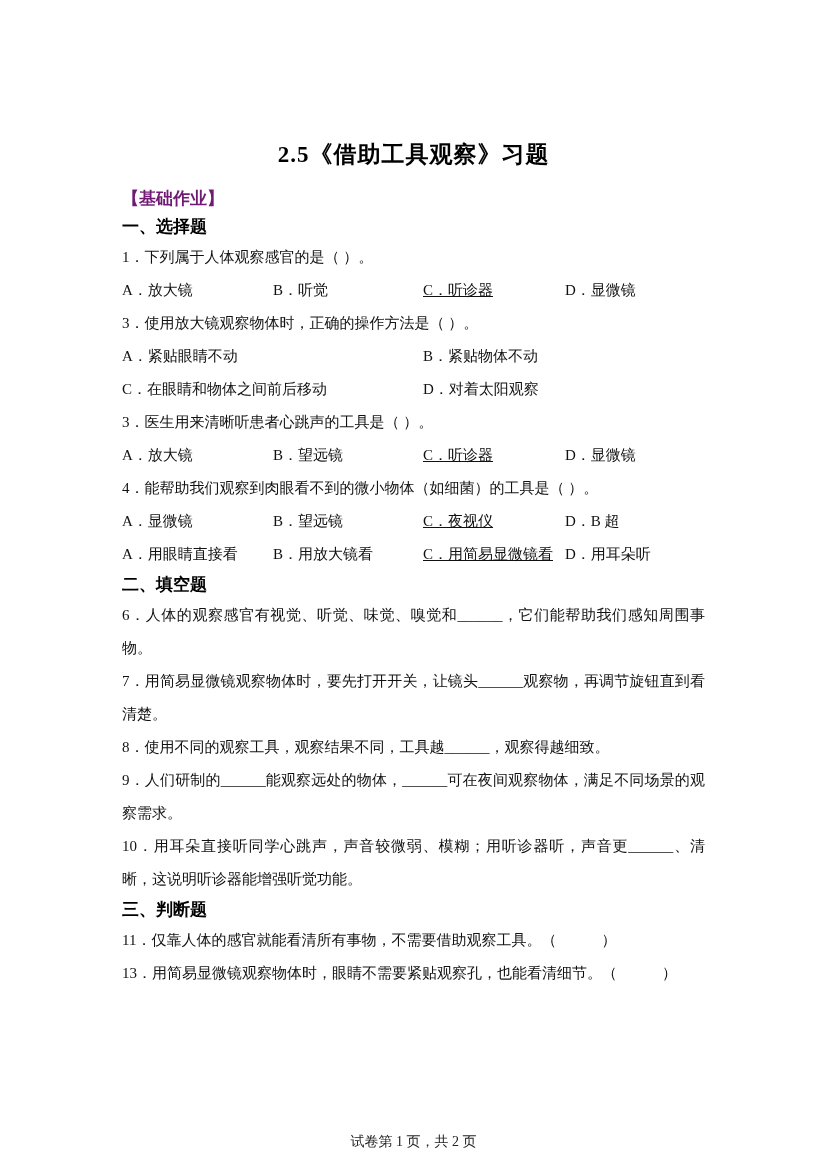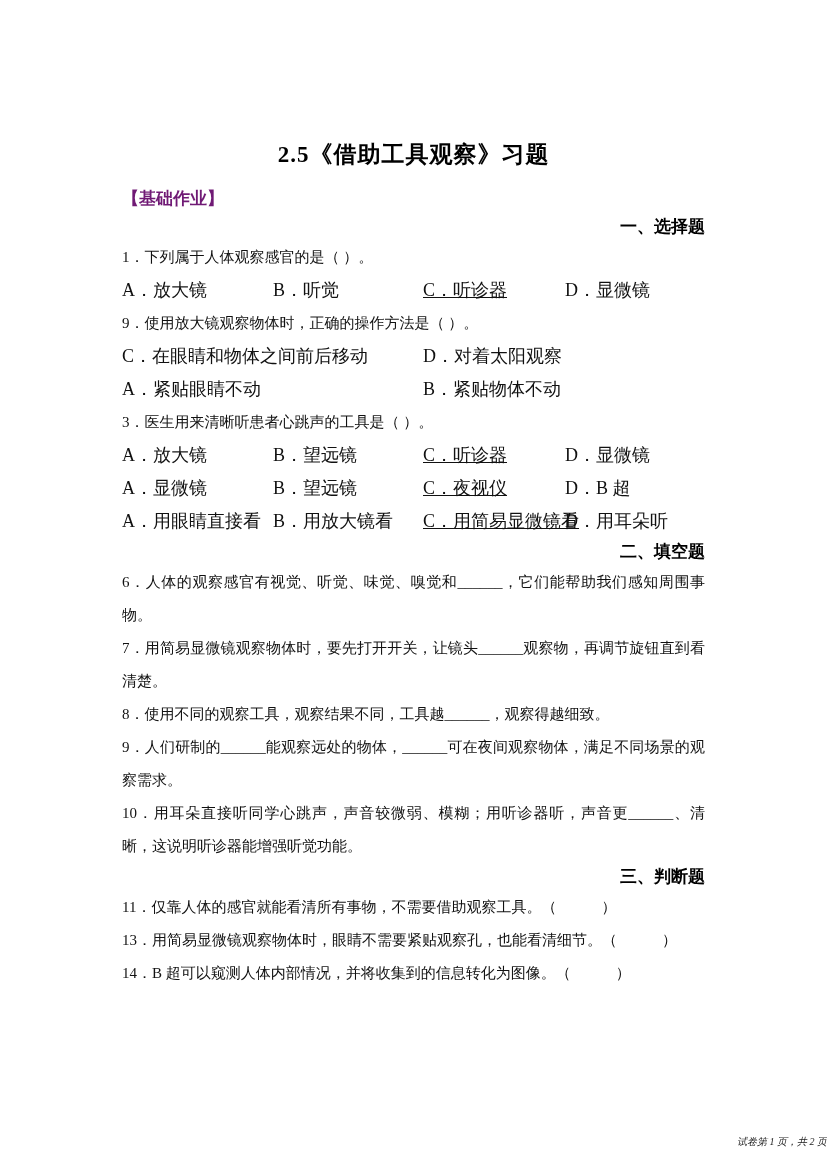--- a/index.html
+++ b/index.html
@@ -37,7 +37,6 @@
     line-height: 28px;
     margin: 0;
     color: #000000;
-    text-align: right;
   }
   .q {
     font-size: 15px;

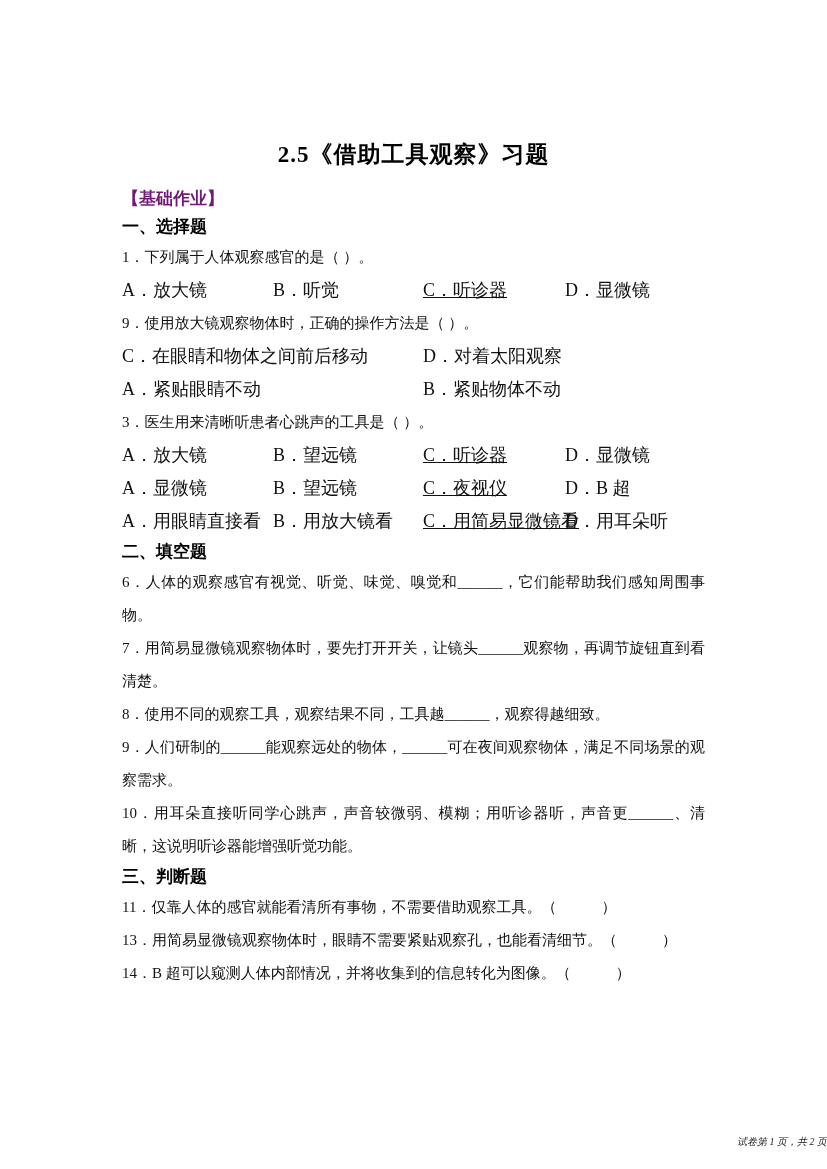--- a/index.html
+++ b/index.html
@@ -47,7 +47,7 @@
   }
   .opts {
     display: flex;
-    font-size: 18px;
+    font-size: 15px;
     line-height: 33px;
     white-space: nowrap;
   }

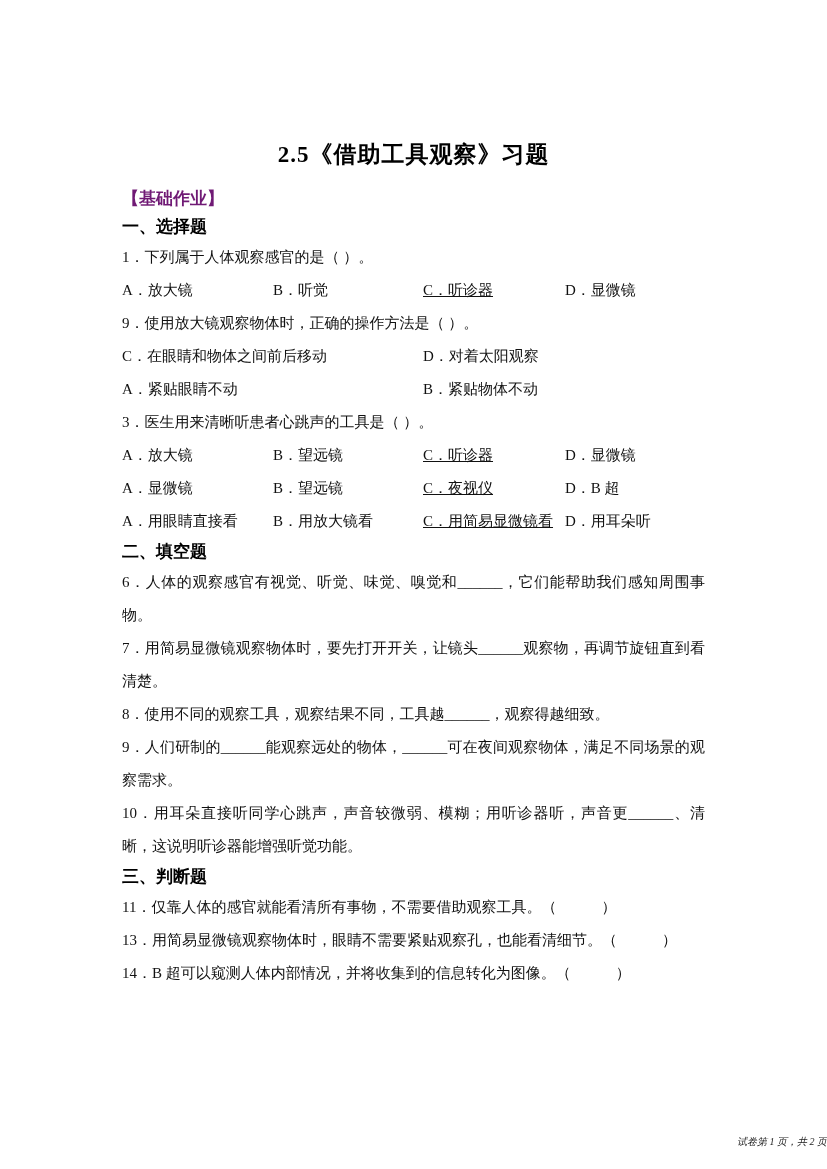--- a/index.html
+++ b/index.html
@@ -87,7 +87,7 @@
     <span class="o4">D．显微镜</span>
   </div>
 
-  <p class="q">9．使用放大镜观察物体时，正确的操作方法是（ ）。</p>
+  <p class="q">3．使用放大镜观察物体时，正确的操作方法是（ ）。</p>
   <div class="opts">
     <span class="half">C．在眼睛和物体之间前后移动</span>
     <span class="o4">D．对着太阳观察</span>

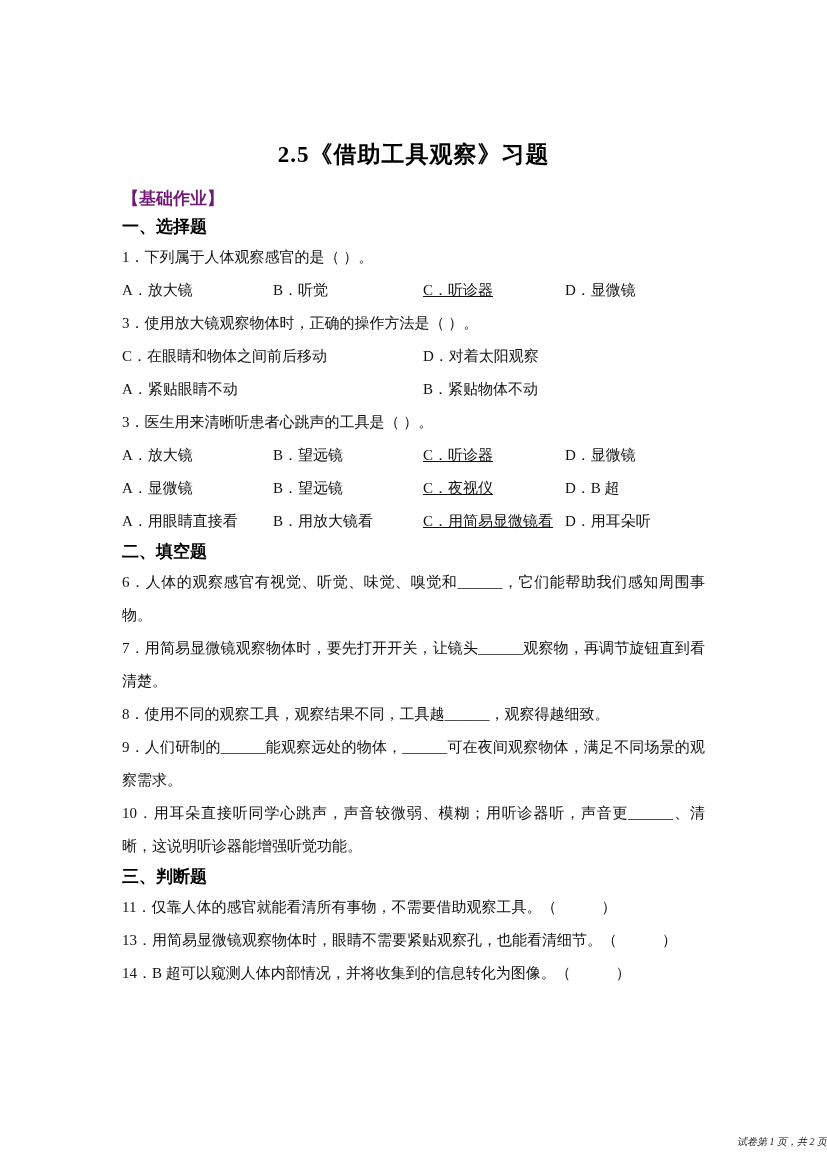--- a/index.html
+++ b/index.html
@@ -89,12 +89,12 @@
 
   <p class="q">3．使用放大镜观察物体时，正确的操作方法是（ ）。</p>
   <div class="opts">
+    <span class="half">A．紧贴眼睛不动</span>
+    <span class="o4">B．紧贴物体不动</span>
+  </div>
+  <div class="opts">
     <span class="half">C．在眼睛和物体之间前后移动</span>
     <span class="o4">D．对着太阳观察</span>
-  </div>
-  <div class="opts">
-    <span class="half">A．紧贴眼睛不动</span>
-    <span class="o4">B．紧贴物体不动</span>
   </div>
 
   <p class="q">3．医生用来清晰听患者心跳声的工具是（ ）。</p>

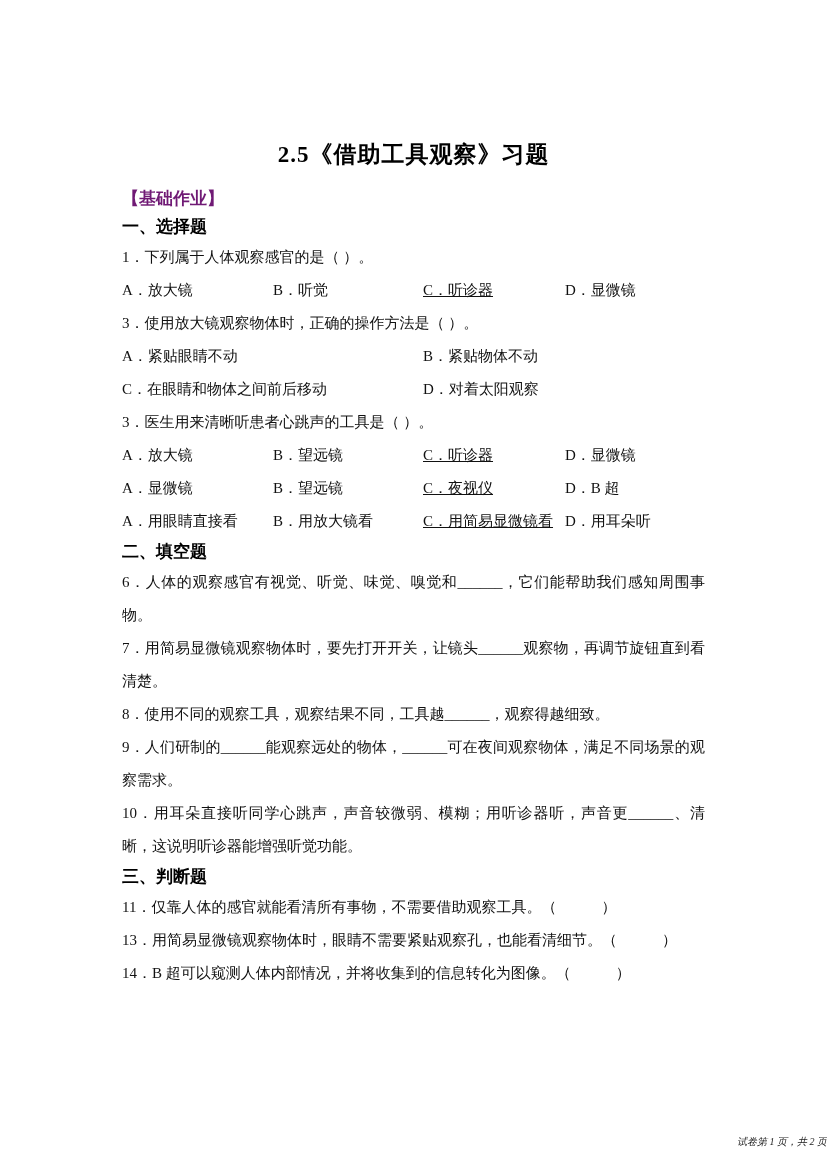--- a/index.html
+++ b/index.html
@@ -105,6 +105,7 @@
     <span class="o4">D．显微镜</span>
   </div>
 
+  <p class="q">4．能帮助我们观察到肉眼看不到的微小物体（如细菌）的工具是（ ）。</p>
   <div class="opts">
     <span class="o1">A．显微镜</span>
     <span class="o2">B．望远镜</span>

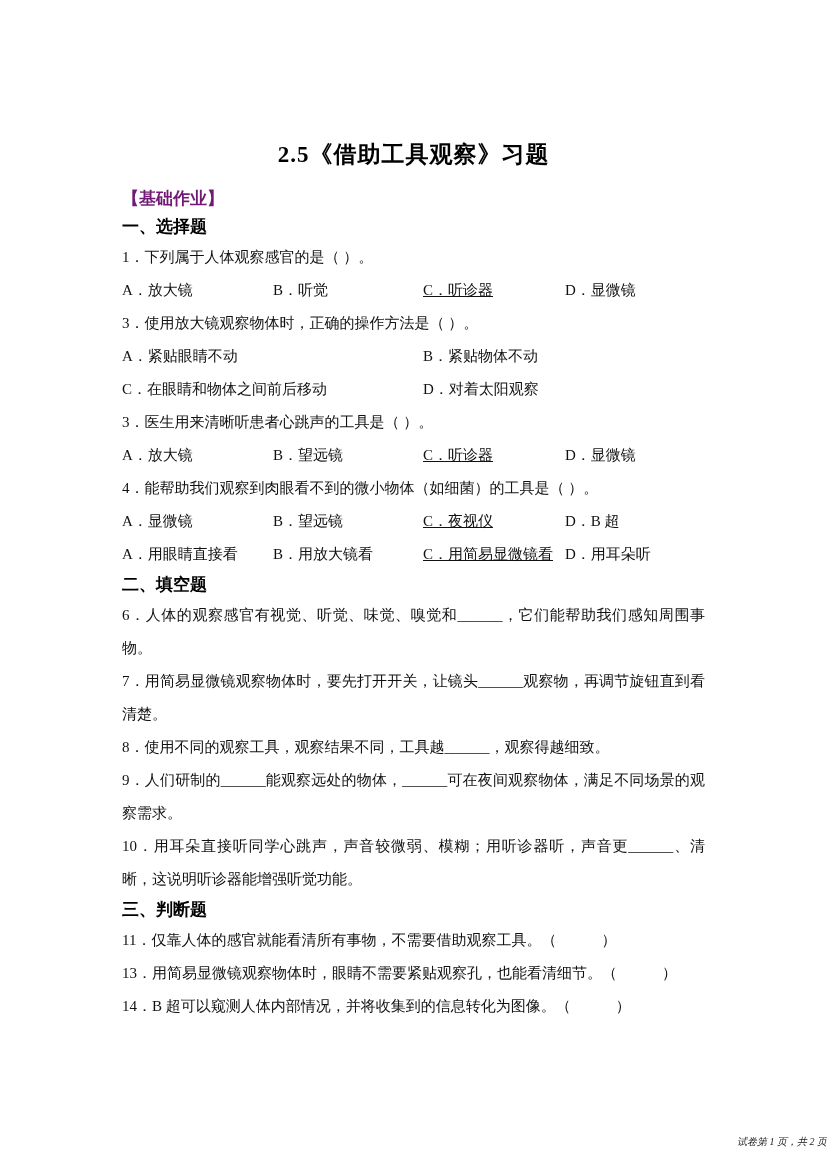--- a/index.html
+++ b/index.html
@@ -132,7 +132,6 @@
 
   <p class="q">11．仅靠人体的感官就能看清所有事物，不需要借助观察工具。（　　　）</p>
   <p class="q">13．用简易显微镜观察物体时，眼睛不需要紧贴观察孔，也能看清细节。（　　　）</p>
-  <p class="q">14．B 超可以窥测人体内部情况，并将收集到的信息转化为图像。（　　　）</p>
 
   <div class="footer">试卷第 1 页，共 2 页</div>
 

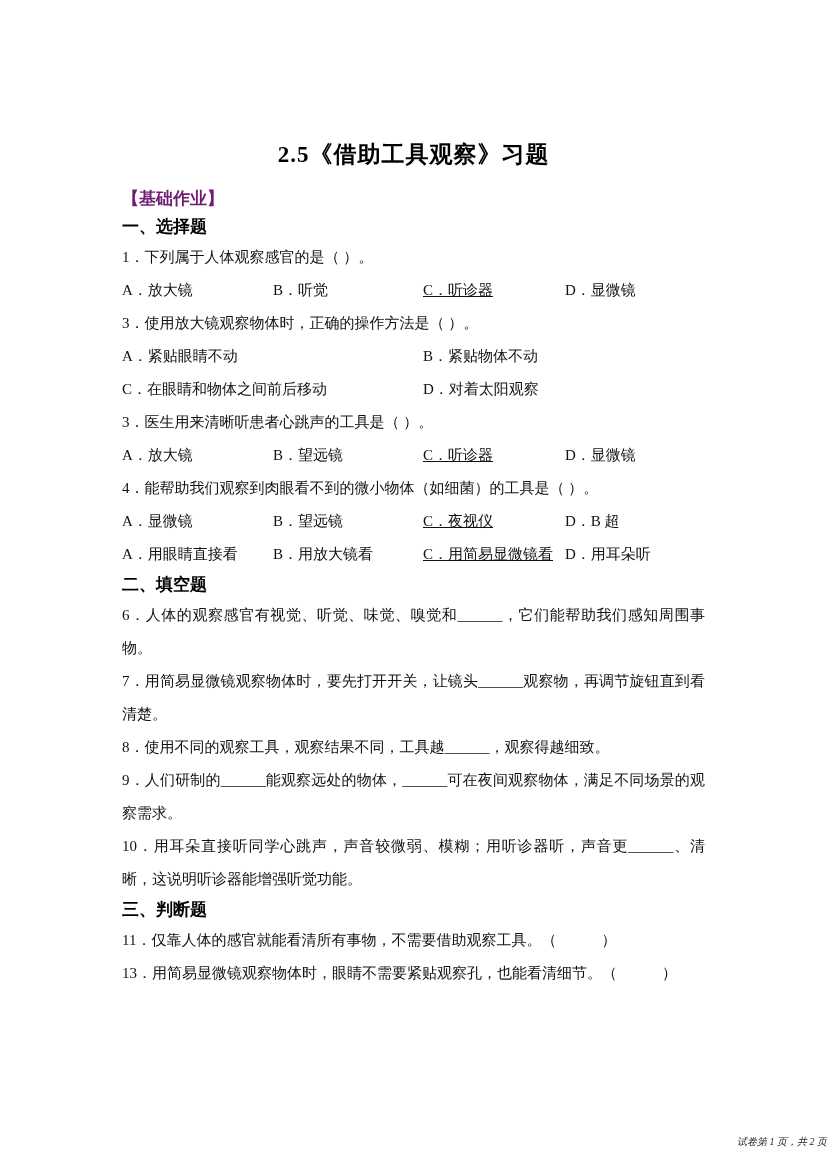--- a/index.html
+++ b/index.html
@@ -61,11 +61,10 @@
     left: 0;
     right: 0;
     bottom: 30px;
-    text-align: right;
-    font-size: 10px;
+    text-align: center;
+    font-size: 14px;
     line-height: 20px;
     color: #222222;
-    font-style: italic;
   }
 </style>
 </head>

